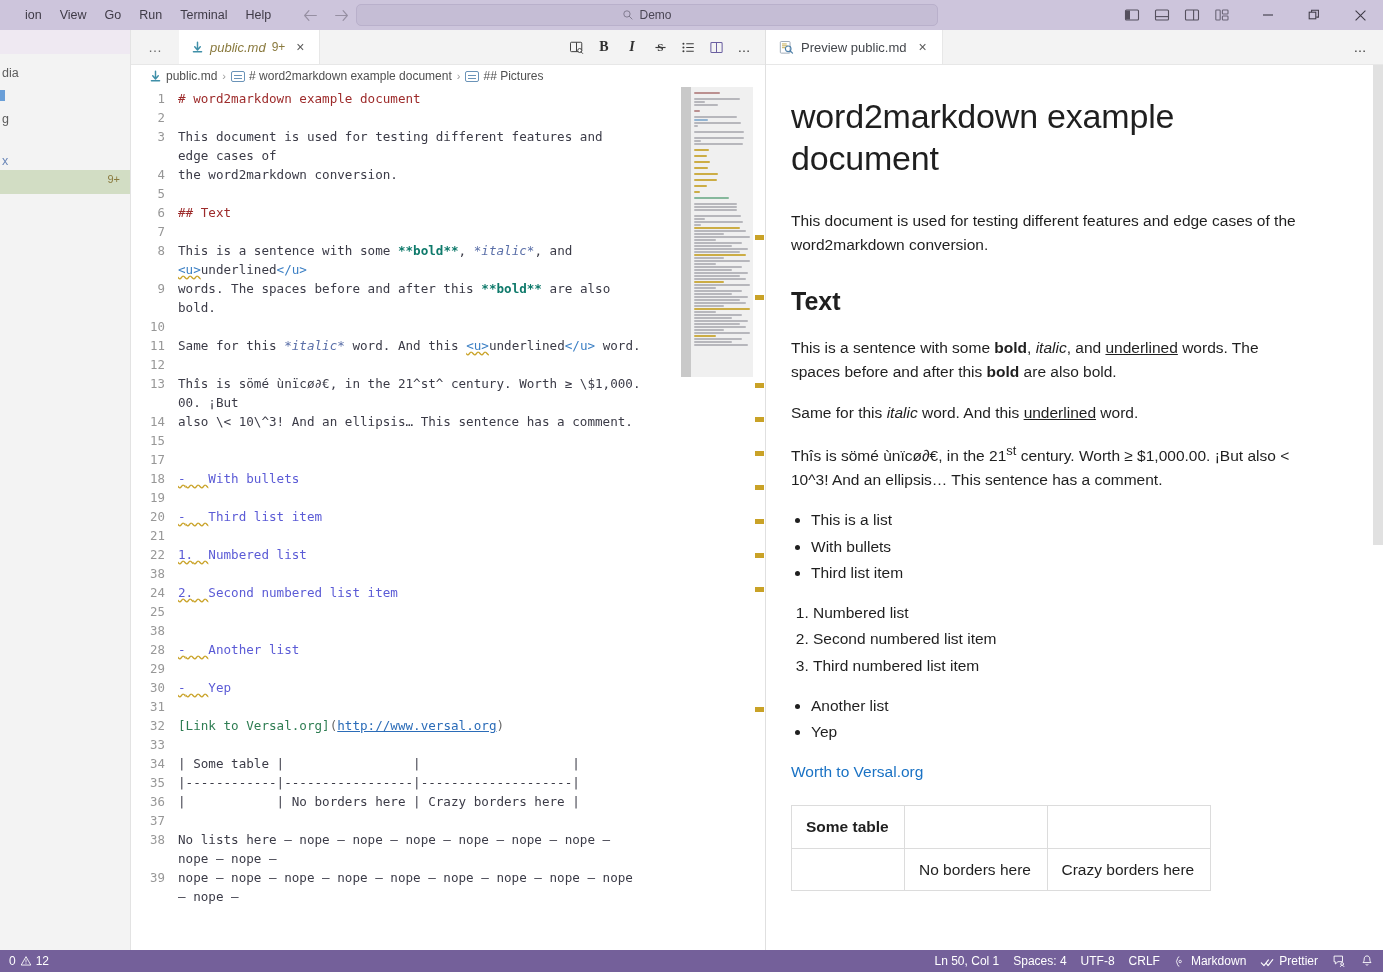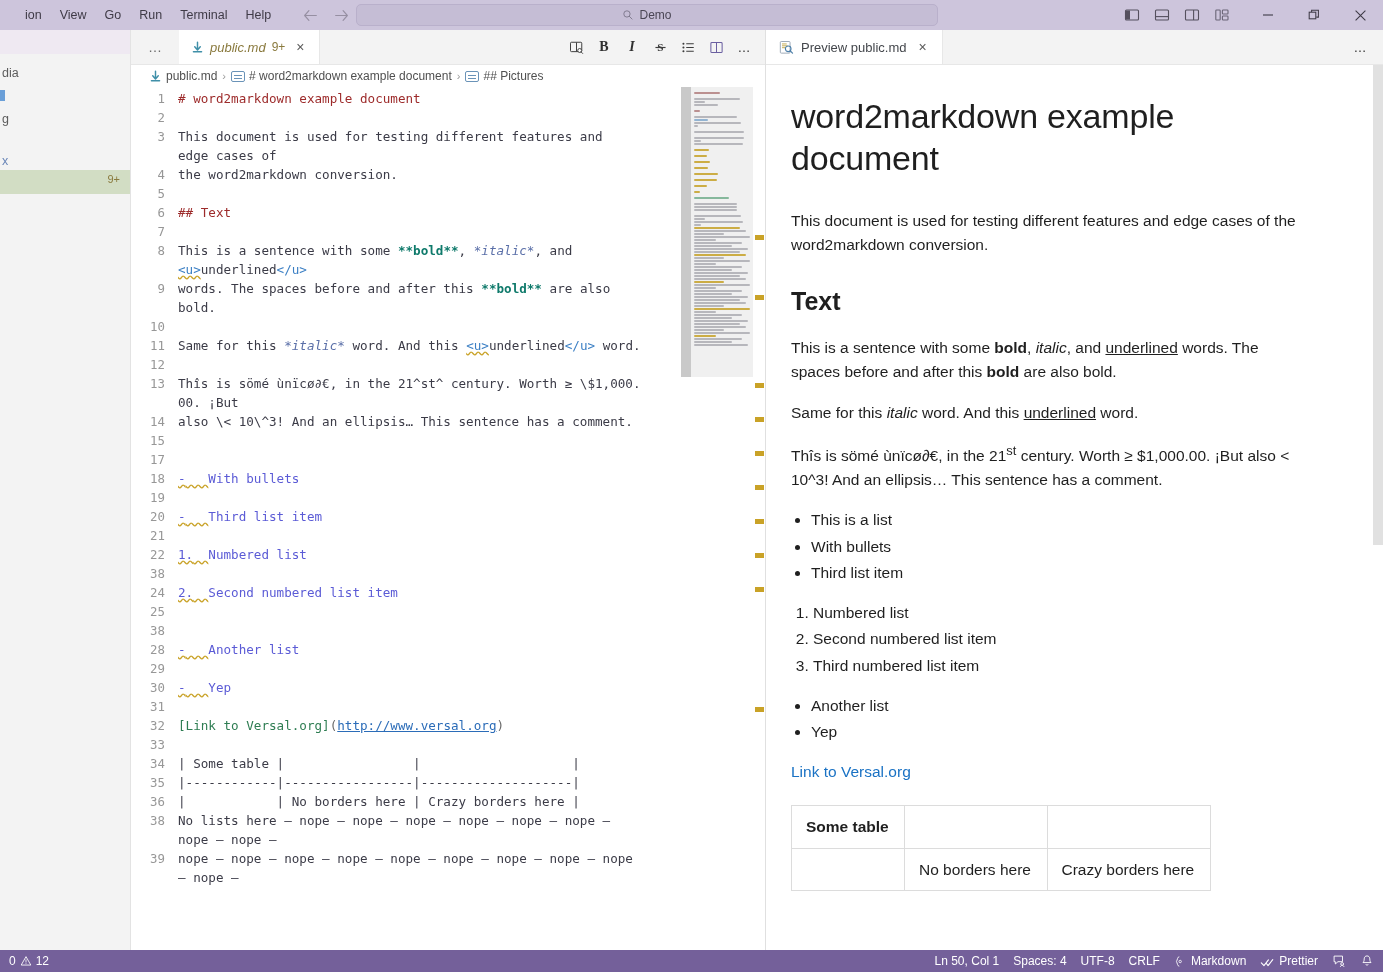--- a/index.html
+++ b/index.html
@@ -698,7 +698,7 @@
           <li>Yep</li>
         </ul>
 
-        <a class="pv-link" href="#">Link to Versal.org</a>
+        <a class="pv-link" href="#">Worth to Versal.org</a>
 
         <table class="pv-table">
           <tbody>

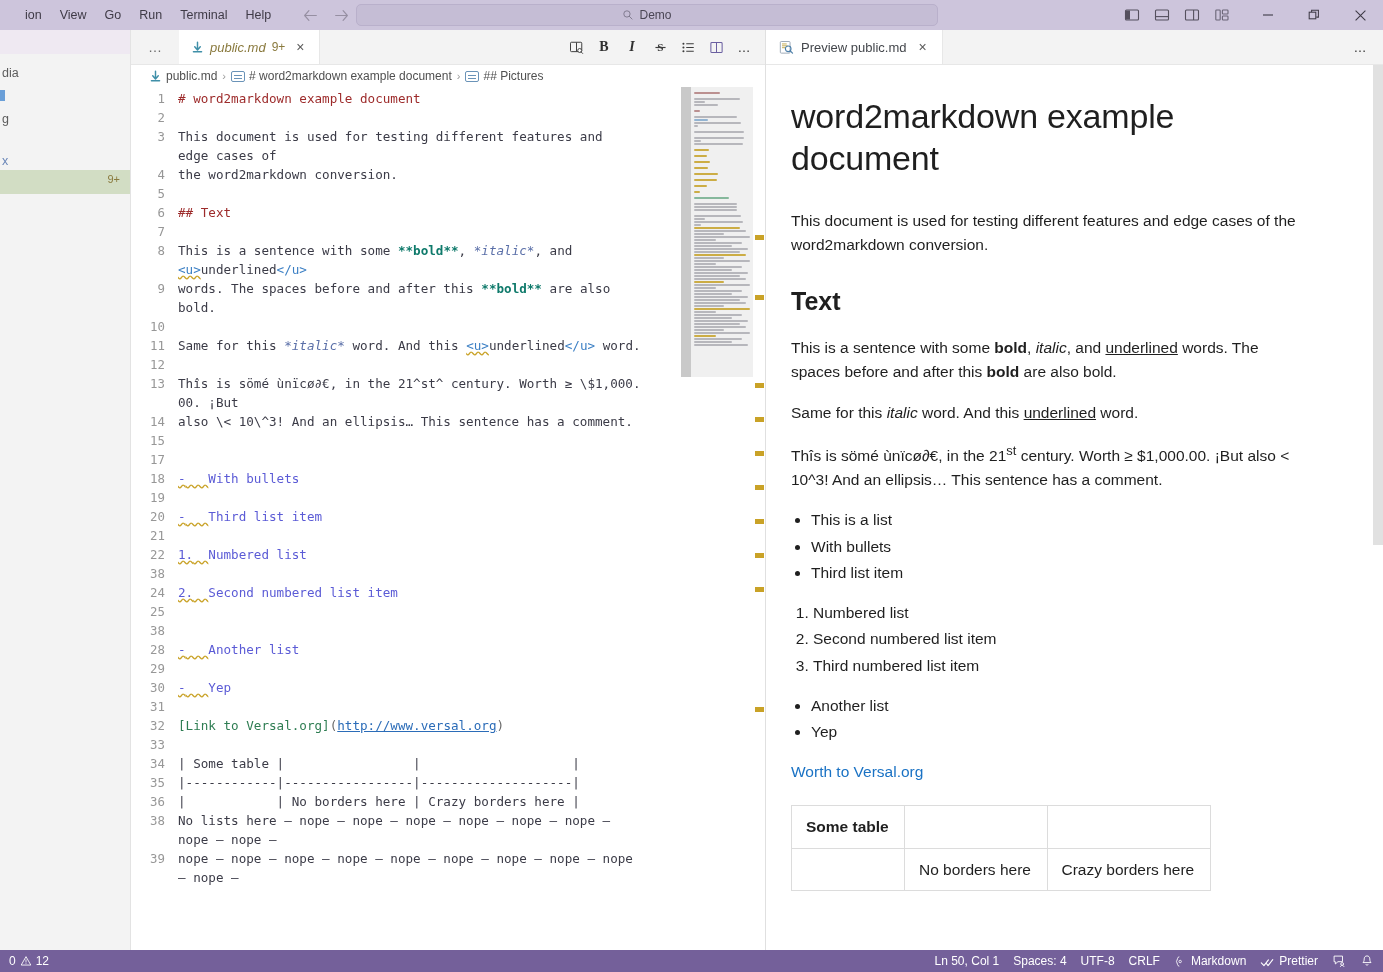--- a/index.html
+++ b/index.html
@@ -525,6 +525,10 @@
             <div class="cl">
               <div class="gutter">36</div>
               <div class="ctext"><span>|            | No borders here | Crazy borders here |</span></div>
+            </div>
+            <div class="cl">
+              <div class="gutter">37</div>
+              <div class="ctext">&nbsp;</div>
             </div>
             <div class="cl">
               <div class="gutter">38</div>

